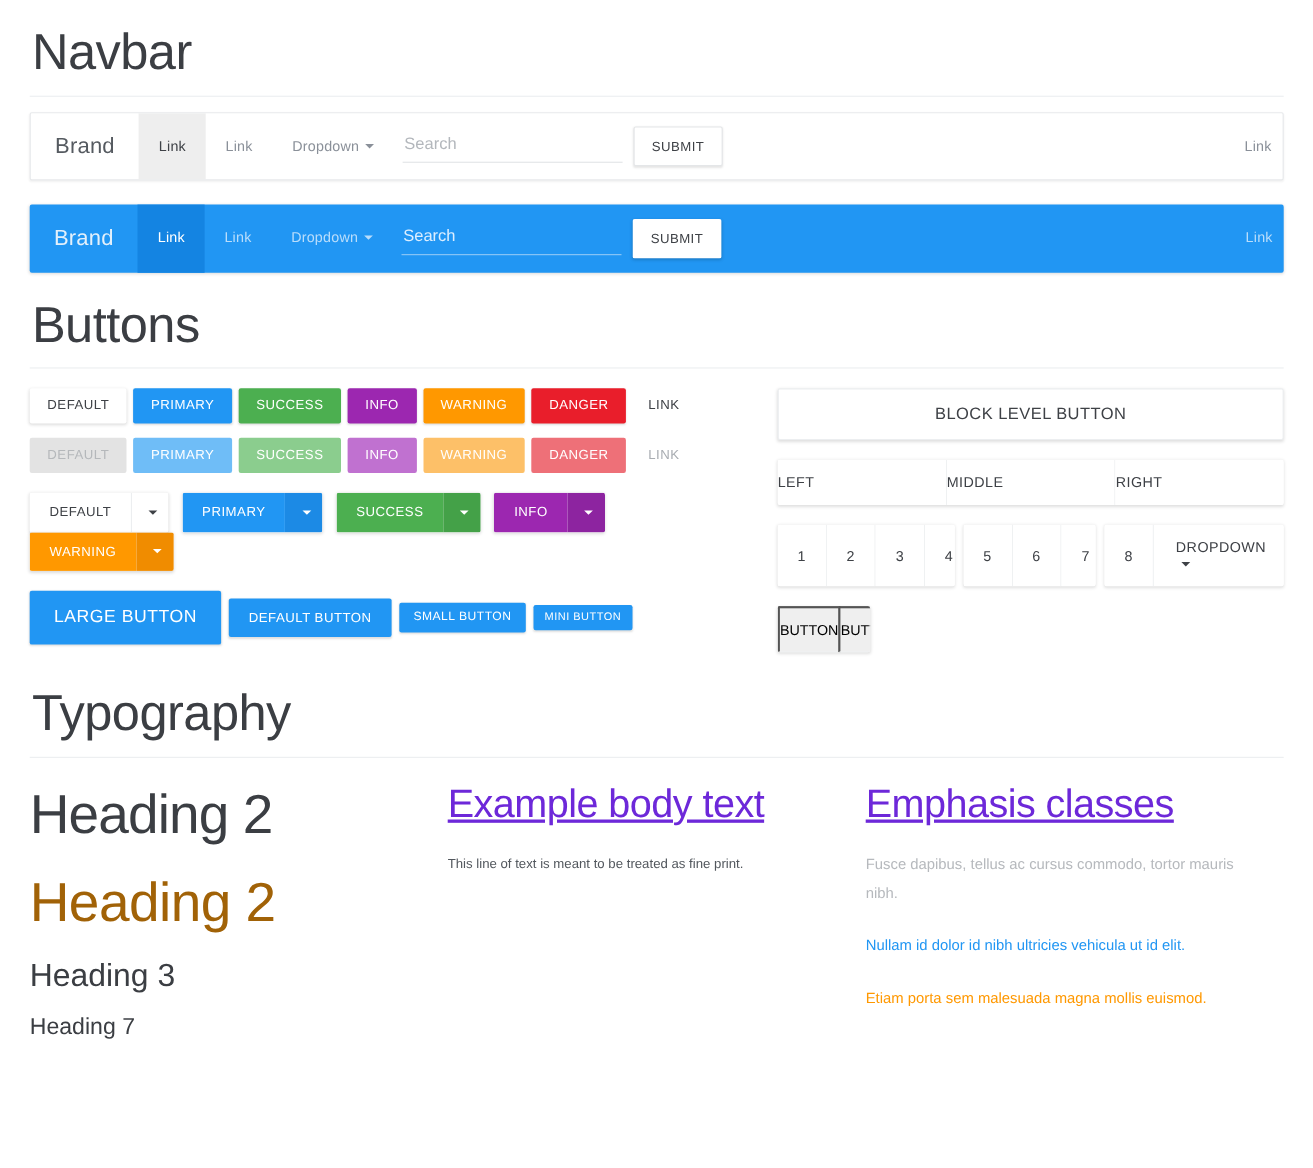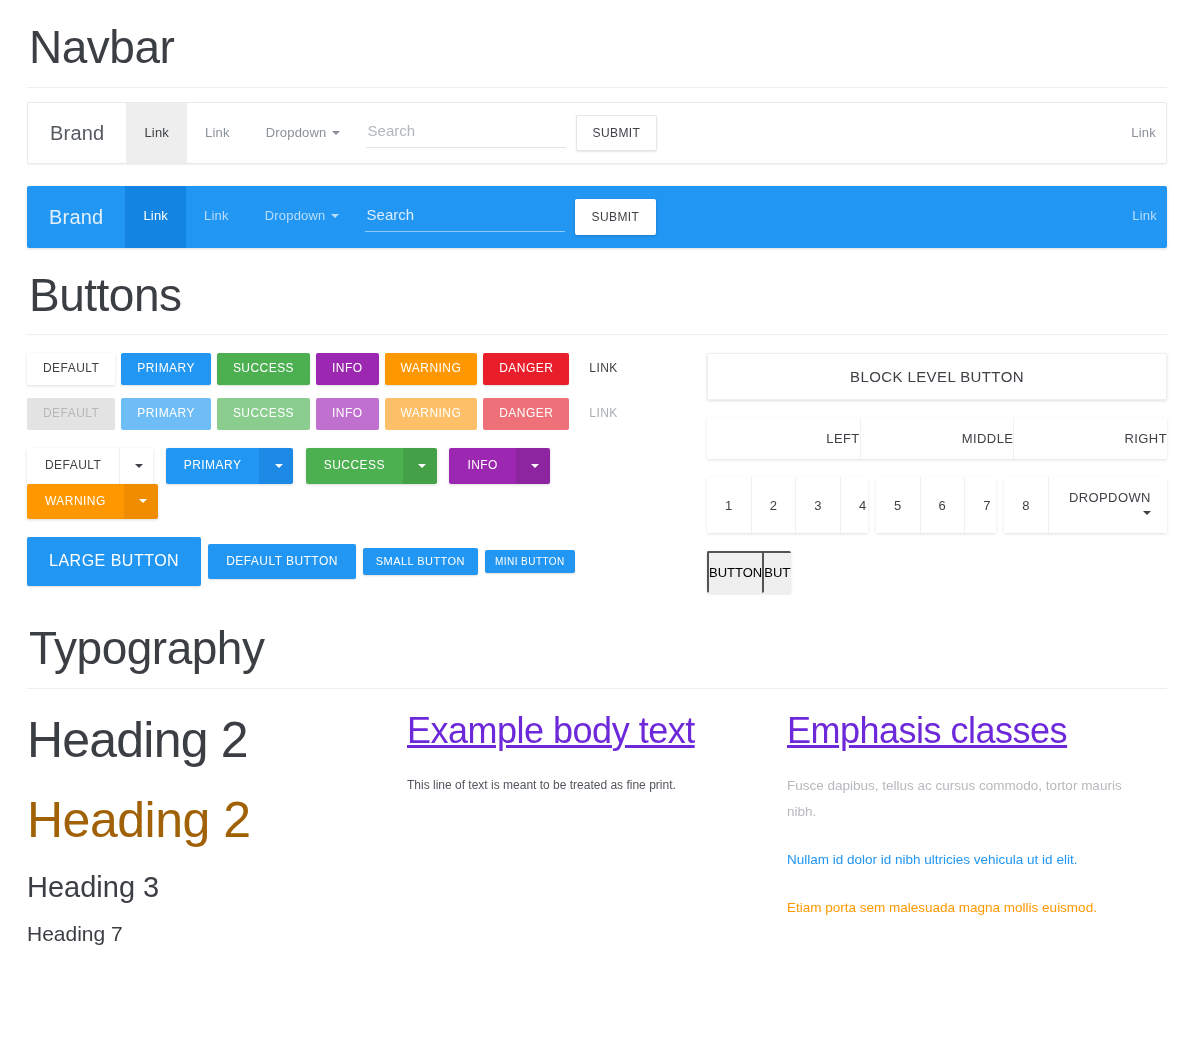--- a/index.html
+++ b/index.html
@@ -176,7 +176,7 @@
     background: #fff; color: #3e4146; border: 0;
     border-right: 1px solid #eff1f2;
     padding: 13px 0; font-size: 13px; letter-spacing: .4px;
-    cursor: pointer; text-align: right;
+    cursor: pointer; text-align: left;
     font-family: "Liberation Sans", sans-serif;
   }
   .btn-group .gbtn:last-child { border-right: 0; }

